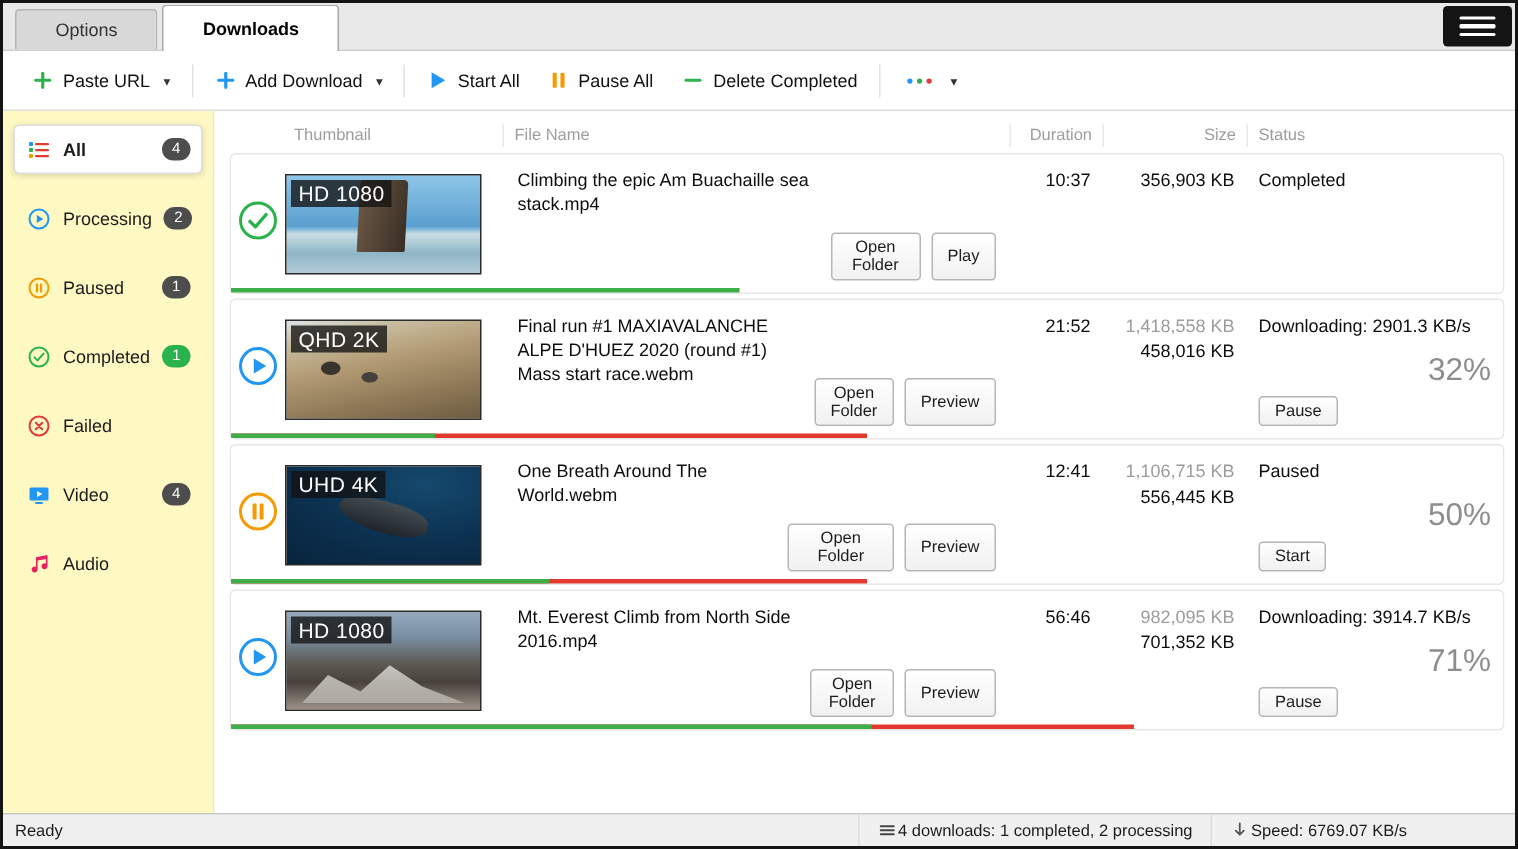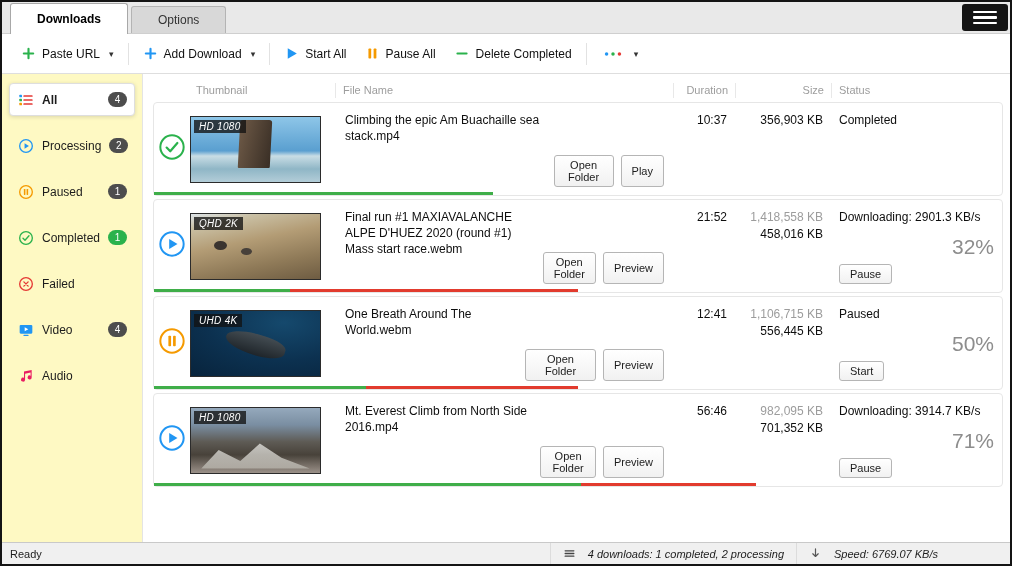--- a/index.html
+++ b/index.html
@@ -79,11 +79,11 @@
 <div class="window">
 
   <div class="titlebar">
+    <div class="tab">
+        <span>Options</span>
+      </div>
     <div class="tab active">
         <span>Downloads</span>
-      </div>
-    <div class="tab">
-        <span>Options</span>
       </div>
     <div class="menu-btn">
         <span></span>

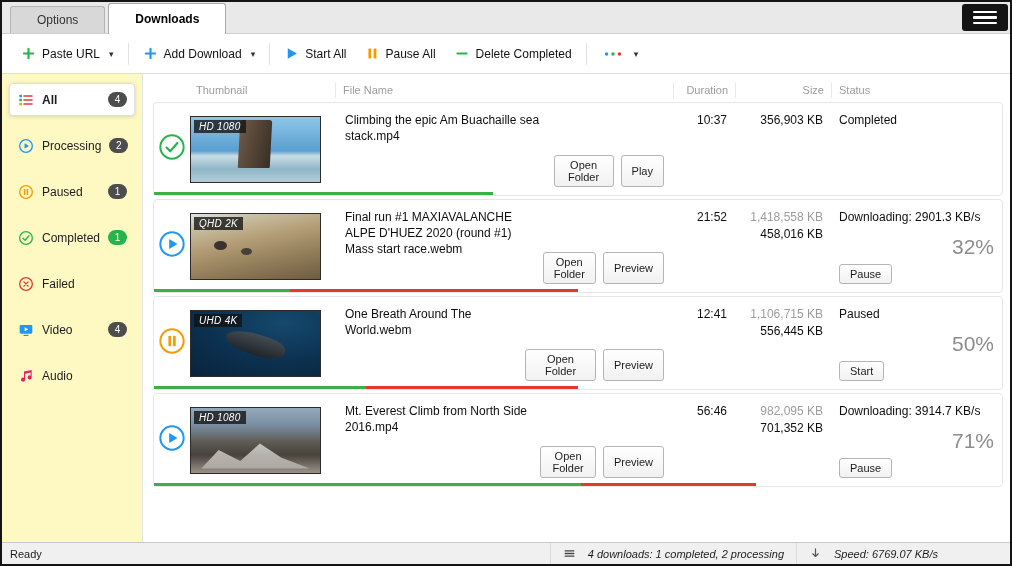--- a/index.html
+++ b/index.html
@@ -42,7 +42,7 @@
   .cell-state { display:flex; align-items:center; justify-content:center; }
   .cell-thumb { display:flex; align-items:center; }
   .thumb { width:131px; height:67px; border:1px solid #2b2b2b; position:relative; overflow:hidden; }
-  .q-label { position:absolute; top:3px; left:3px; background:rgba(18,18,18,.78); color:#fff; font-size:10px; padding:1px 5px; letter-spacing:.3px;font-style:italic; }
+  .q-label { position:absolute; top:3px; left:3px; background:rgba(18,18,18,.78); color:#fff; font-size:14px; padding:1px 5px; letter-spacing:.3px; }
   .shape { position:absolute; }
   .thumb-1 { background:linear-gradient(180deg,#8ec6e8 0%,#5a9fd0 52%,#c9dde5 60%,#8fb6c6 80%,#b3cdd8 100%); }
   .thumb-1 .shape { left:37%; top:5%; width:25%; height:74%; background:linear-gradient(100deg,#6e5a47,#392e25); border-radius:3px 3px 1px 1px; transform:skewX(-3deg); }

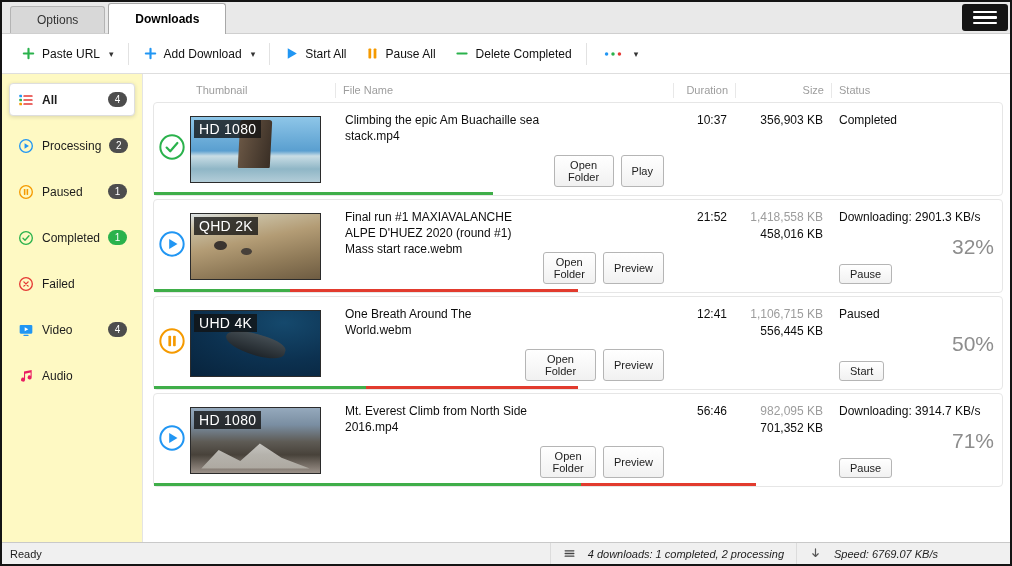--- a/index.html
+++ b/index.html
@@ -70,7 +70,7 @@
   
   .statusbar { height:22px; flex:none; background:#f0f0f0; border-top:1px solid #c9c9c9; display:flex; align-items:center; font-size:11px; color:#1c1c1c; padding:0 8px; }
   .sb-spacer { flex:1; }
-  .sb-group { display:flex; align-items:center; gap:12px; height:100%; padding:0 12px; border-left:1px solid #dcdcdc;font-style:italic; }
+  .sb-group { display:flex; align-items:center; gap:1px; height:100%; padding:0 12px; border-left:1px solid #dcdcdc; }
   .sb-end { width:52px; flex:none; }
 </style>
 </head>

